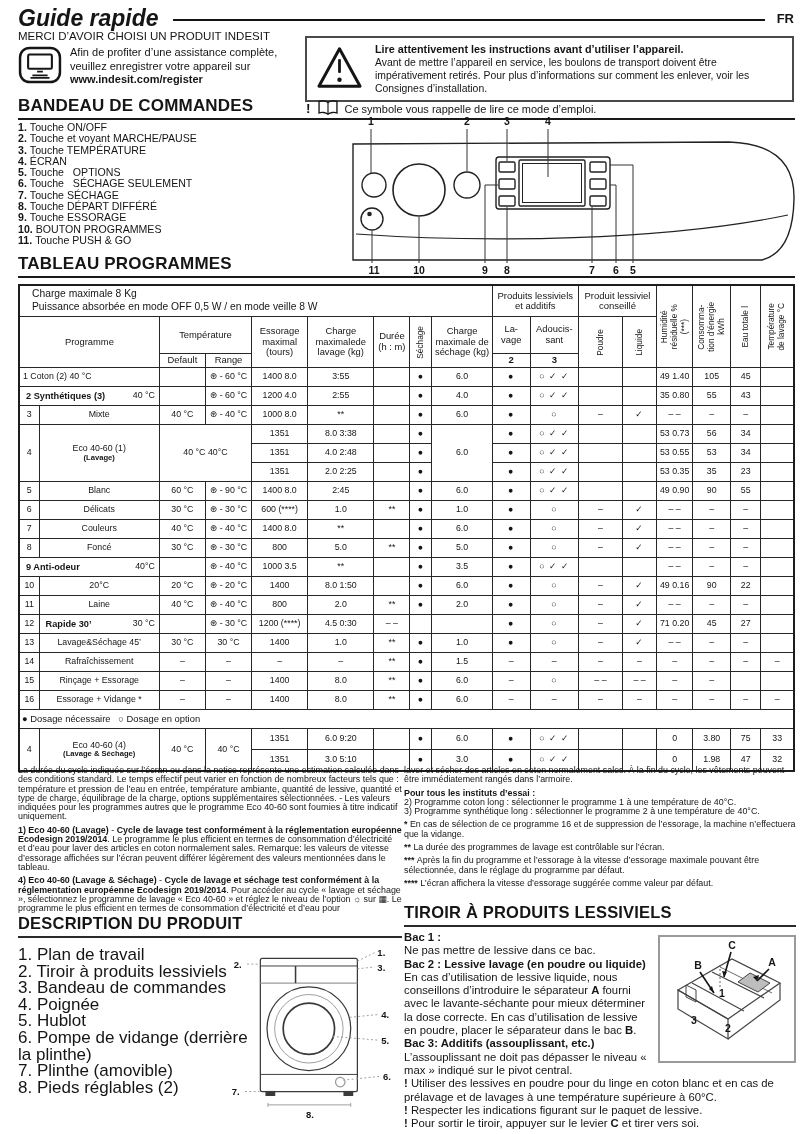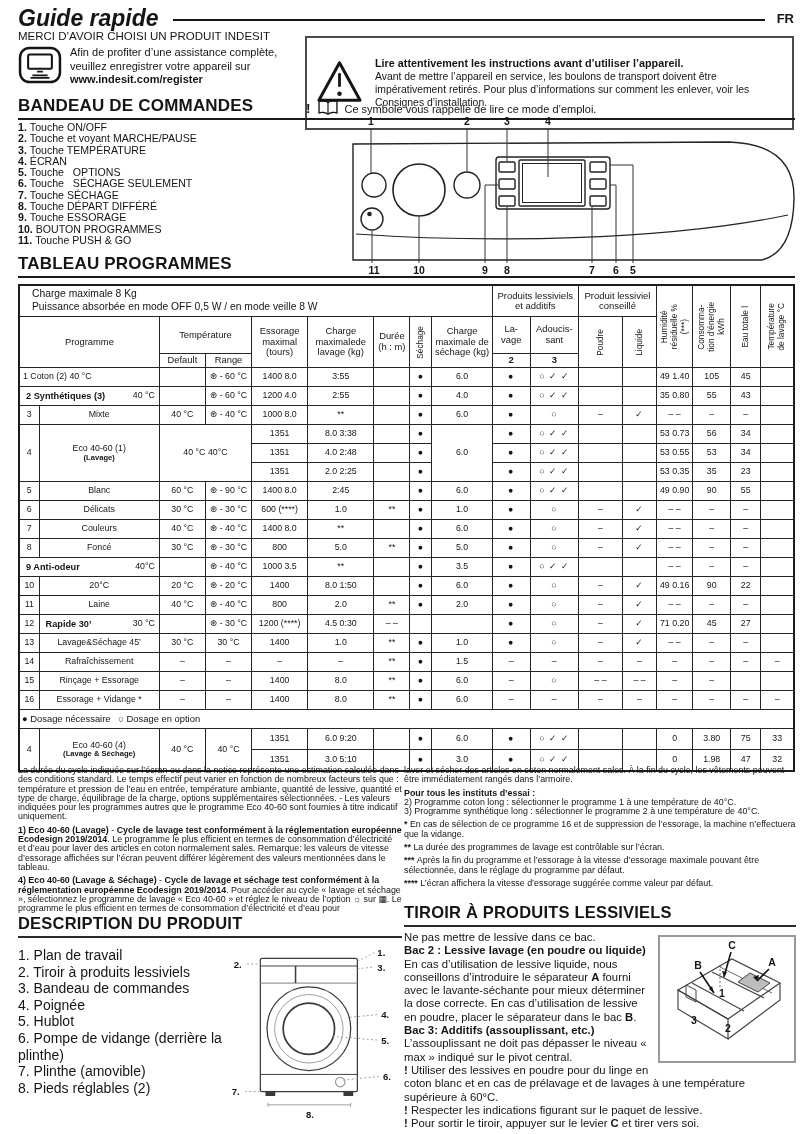--- a/index.html
+++ b/index.html
@@ -20,7 +20,7 @@
   .thankstext .b{font-weight:700;}
   
   #warnbox{position:absolute;left:305px;top:36px;width:467px;border:2px solid #4a4a4a;
-    padding:19px 9px;display:flex;gap:12px;align-items:center;}
+    padding:5px 9px;display:flex;gap:12px;align-items:center;}
   .warntext{font-size:10.4px;line-height:13px;}
   .warntext b{font-size:10.8px;}
   #symline{position:absolute;left:306px;top:99px;display:flex;align-items:center;gap:6px;font-size:11px;}

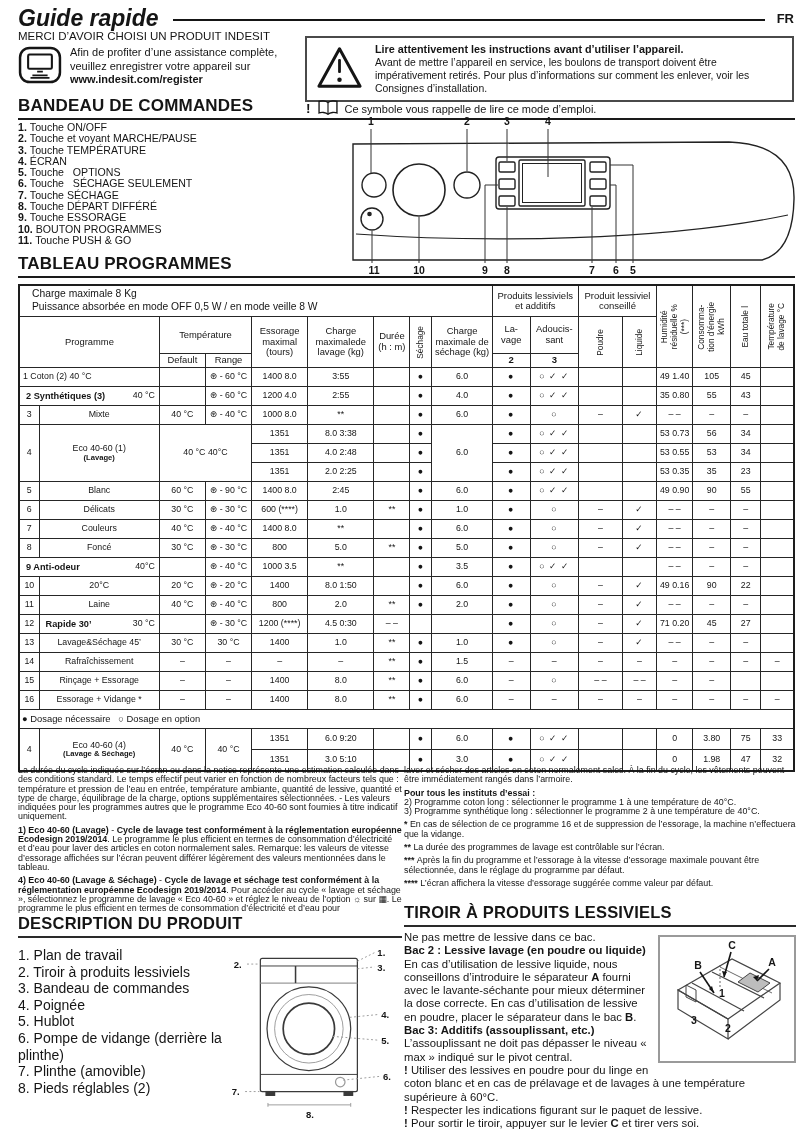--- a/index.html
+++ b/index.html
@@ -761,6 +761,7 @@
       </g>
     </svg>
     <div id="tiroir-paras">
+        <p class="tp"><b>Bac 1 :</b></p>
         <p class="tp"><span>Ne pas mettre de lessive dans ce bac.</span></p>
         <p class="tp"><b>Bac 2 : Lessive lavage (en poudre ou liquide)</b></p>
         <p class="tp"><span>En cas d’utilisation de lessive liquide, nous conseillons d’introduire le séparateur </span><b>A</b><span> fourni avec le lavante-séchante pour mieux déterminer la dose correcte. En cas d’utilisation de lessive en poudre, placer le séparateur dans le bac </span><b>B</b><span>.</span></p>

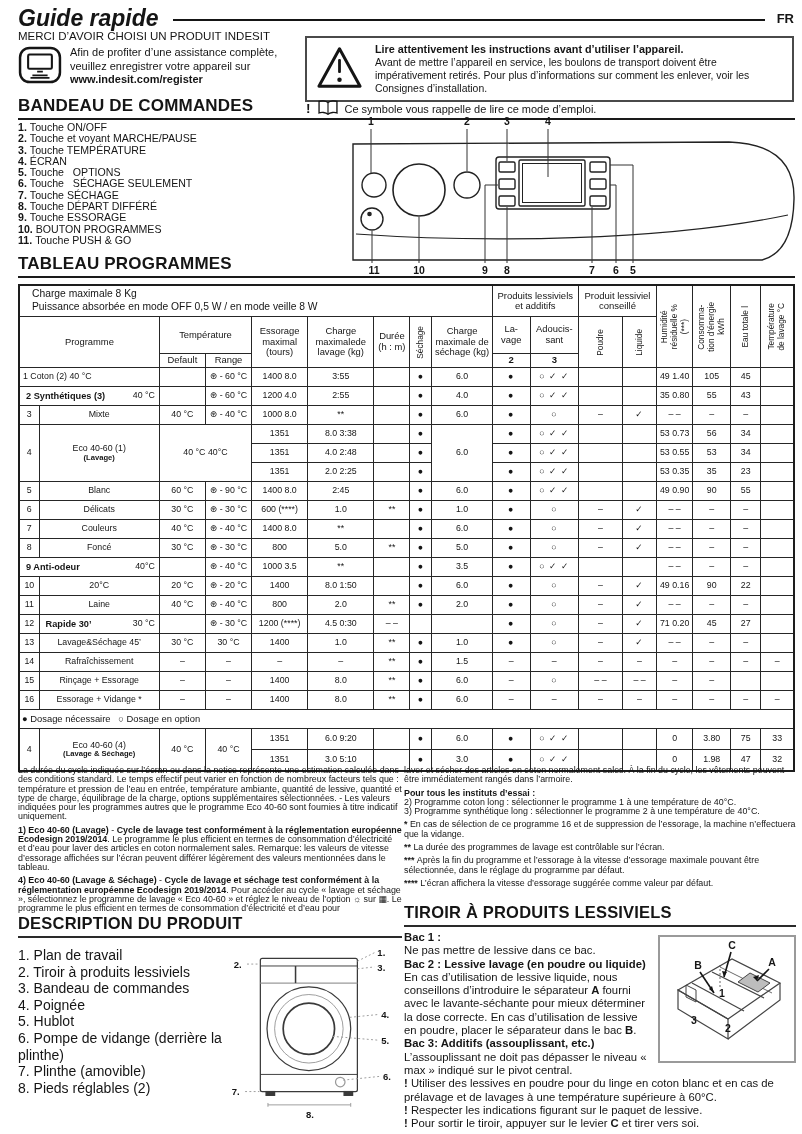--- a/index.html
+++ b/index.html
@@ -74,7 +74,7 @@
   
   #desc{position:absolute;left:18px;top:914px;width:384px;}
   #desc h2,#tiroir h2{margin:0;font-size:16.5px;border-bottom:2px solid #2a2a2a;padding-bottom:3px;letter-spacing:.2px;}
-  #desc-list{margin-top:9px;font-size:14px;line-height:16.6px;width:230px;}
+  #desc-list{margin-top:9px;font-size:17px;line-height:16.6px;width:230px;}
   #washer-wrap{position:absolute;left:210px;top:22px;width:176px;height:196px;}
   
   #tiroir{position:absolute;left:404px;top:903px;width:392px;}

